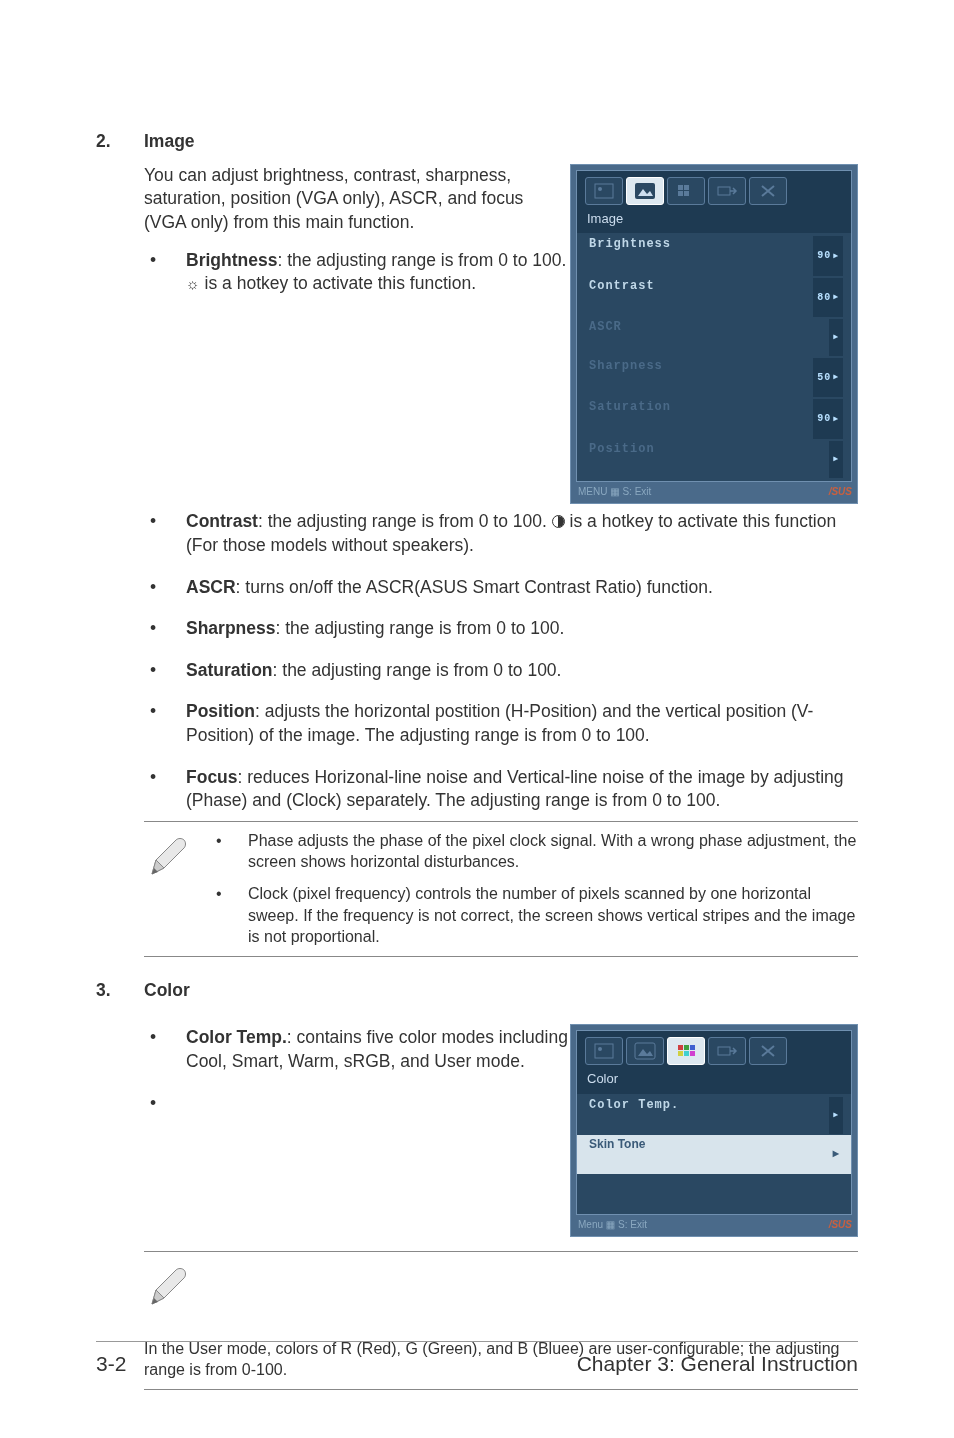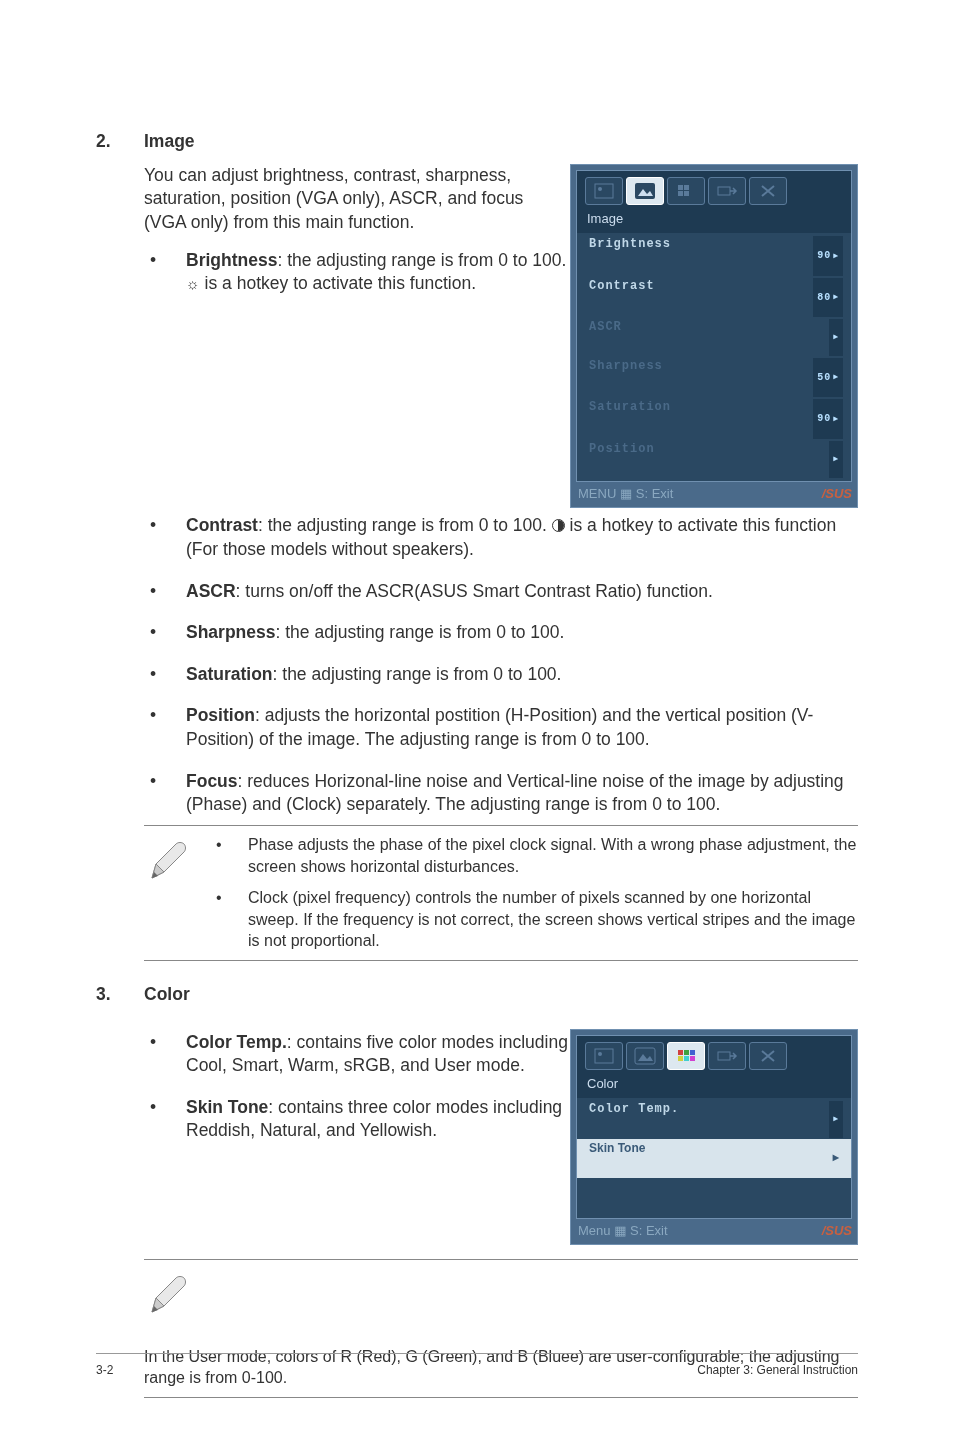--- a/index.html
+++ b/index.html
@@ -126,7 +126,7 @@
     display: flex;
     justify-content: space-between;
     padding: 3px 0 0 2px;
-    font-size: 13px;
+    font-size: 10px;
     color: #8aa8c0;
   }
   .osd-footer .brand { color: #c86040; font-style: italic; font-weight: bold; }

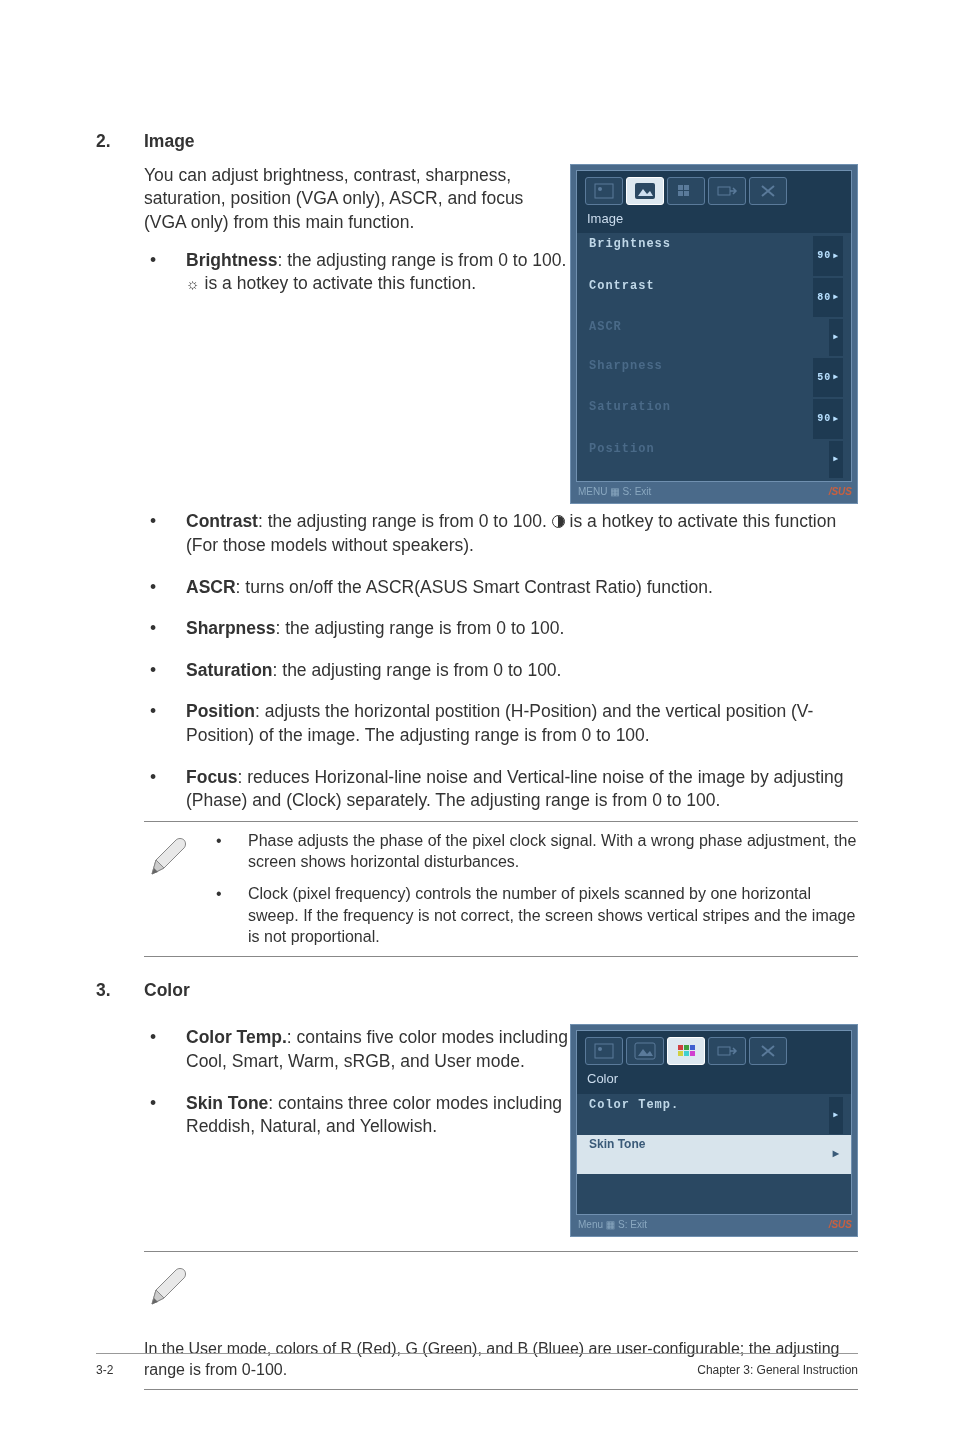--- a/index.html
+++ b/index.html
@@ -368,7 +368,6 @@
           </div>
           <div class="bullet-item">
             <div class="bullet-mark">•</div>
-            <div class="bullet-text"><span class="bold">Skin Tone</span><span>: contains three color modes including Reddish, Natural, and Yellowish.</span></div>
           </div>
         </div>
       </div>

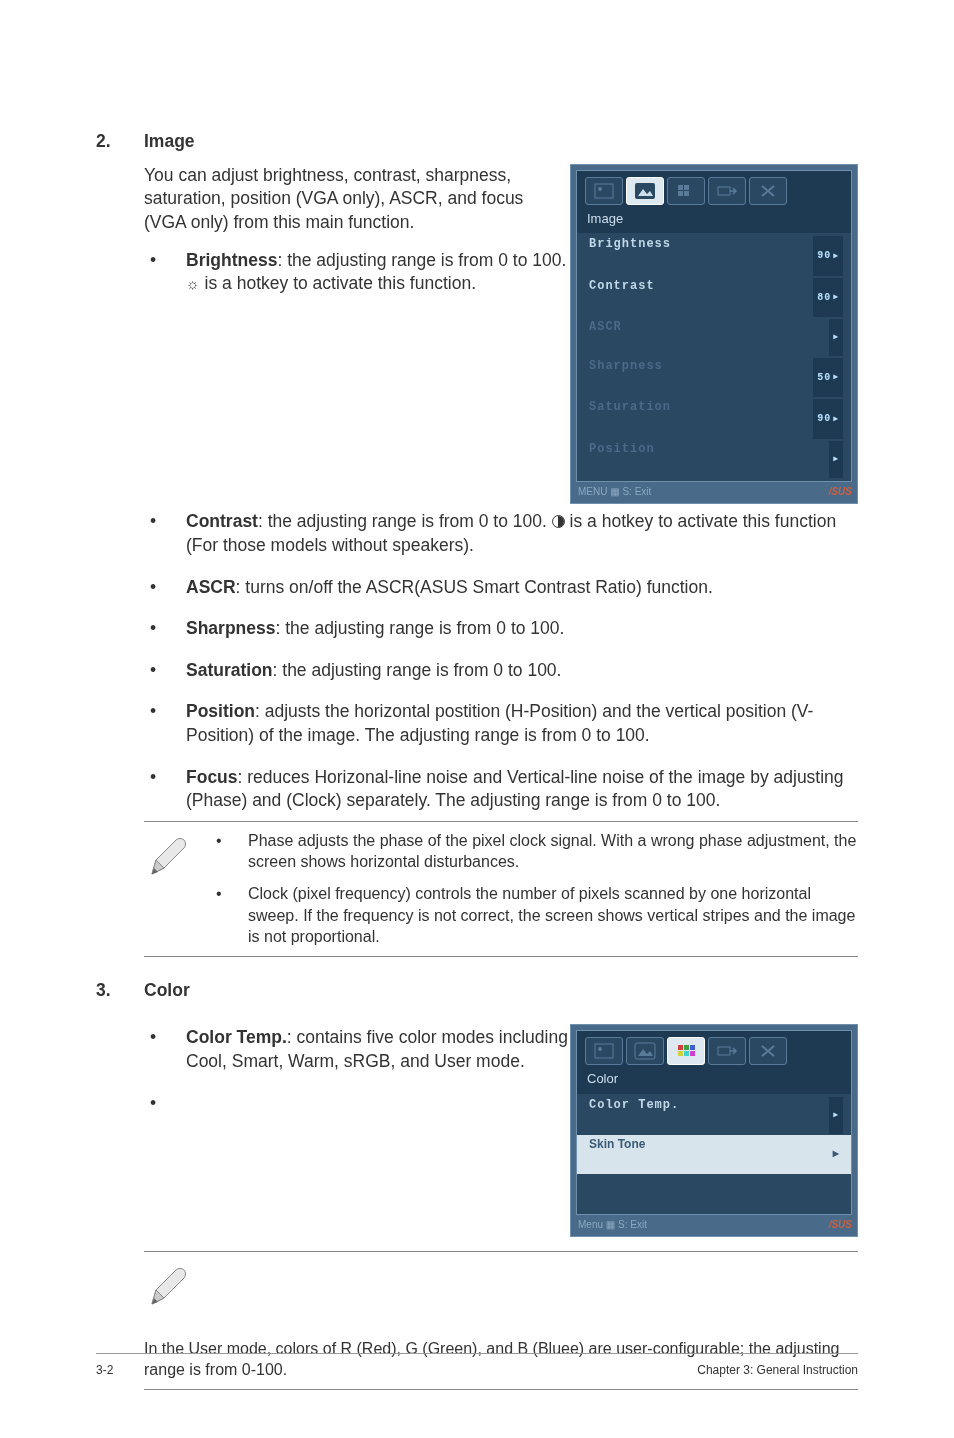--- a/index.html
+++ b/index.html
@@ -169,7 +169,7 @@
     padding-top: 8px;
     display: flex;
     justify-content: space-between;
-    font-size: 12px;
+    font-size: 21px;
     color: #333;
   }
   .sun-glyph { font-size: 15px; vertical-align: baseline; }

